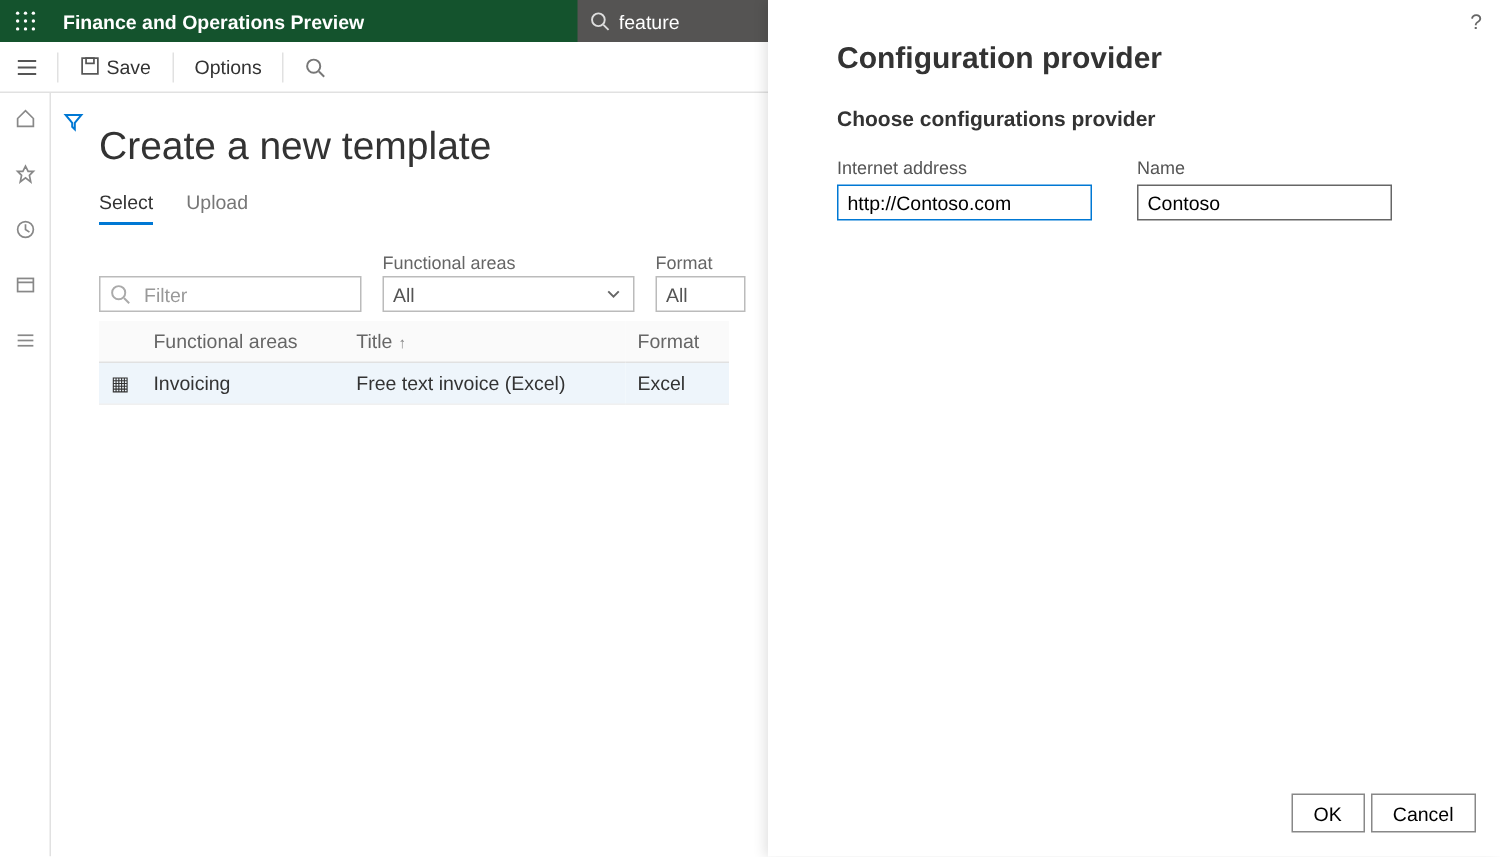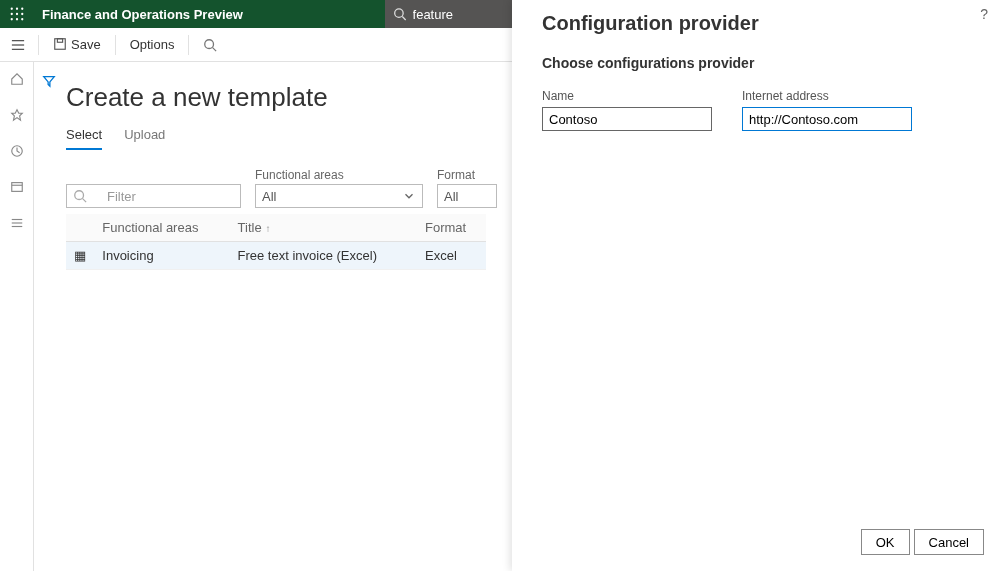--- a/index.html
+++ b/index.html
@@ -51,7 +51,7 @@
   
   .panel { position: absolute; top: 0; right: 0; width: 488px; height: 571px; background: #fff; box-shadow: -2px 0 8px rgba(0,0,0,0.12); display:flex; flex-direction:column; }
   .panel-help { position:absolute; top:6px; right:12px; color:#666; font-size:14px; cursor:pointer; }
-  .panel-inner { padding: 12px 30px 0 30px; flex:1; }
+  .panel-inner { padding: 28px 30px 0 30px; flex:1;margin-left:16px; }
   .panel h2 { font-size: 20px; font-weight: 600; color: #333; margin-bottom: 20px; }
   .panel a.link { color: #0066b8; font-size: 13px; text-decoration: none; display:inline-block; margin-bottom: 18px; }
   .panel .subhead { font-size: 14px; font-weight: 600; color: #333; margin-bottom: 18px; }

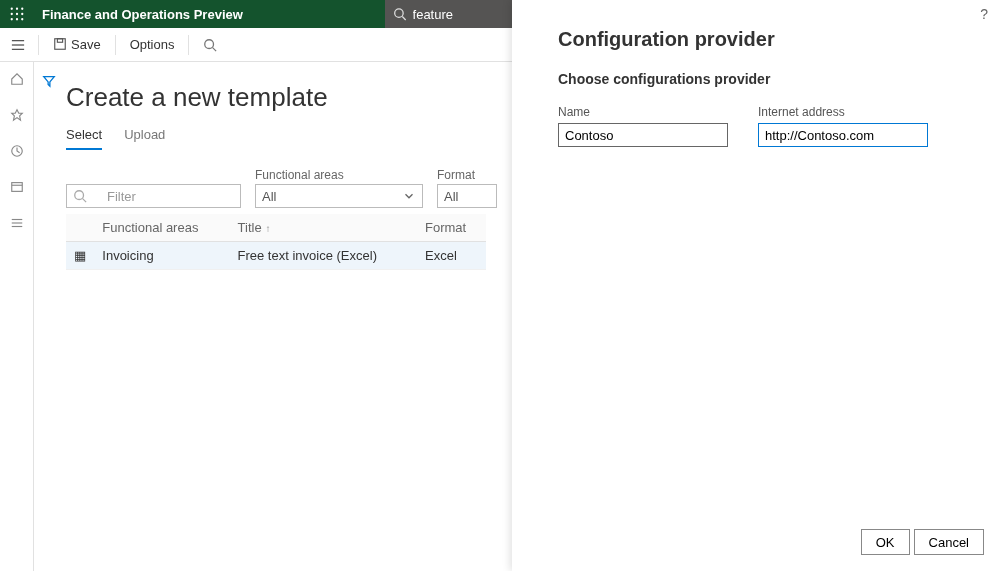--- a/index.html
+++ b/index.html
@@ -217,12 +217,12 @@
     <div class="subhead">Choose configurations provider</div>
     <div class="fields">
       <div class="field">
+        <label>Internet address</label>
+        <input style="width: 170px; border-color: rgb(0, 120, 212);" value="http://Contoso.com">
+      </div>
+      <div class="field">
         <label>Name</label>
         <input style="width: 170px;" value="Contoso">
-      </div>
-      <div class="field">
-        <label>Internet address</label>
-        <input style="width: 170px; border-color: rgb(0, 120, 212);" value="http://Contoso.com">
       </div>
     </div>
   </div>

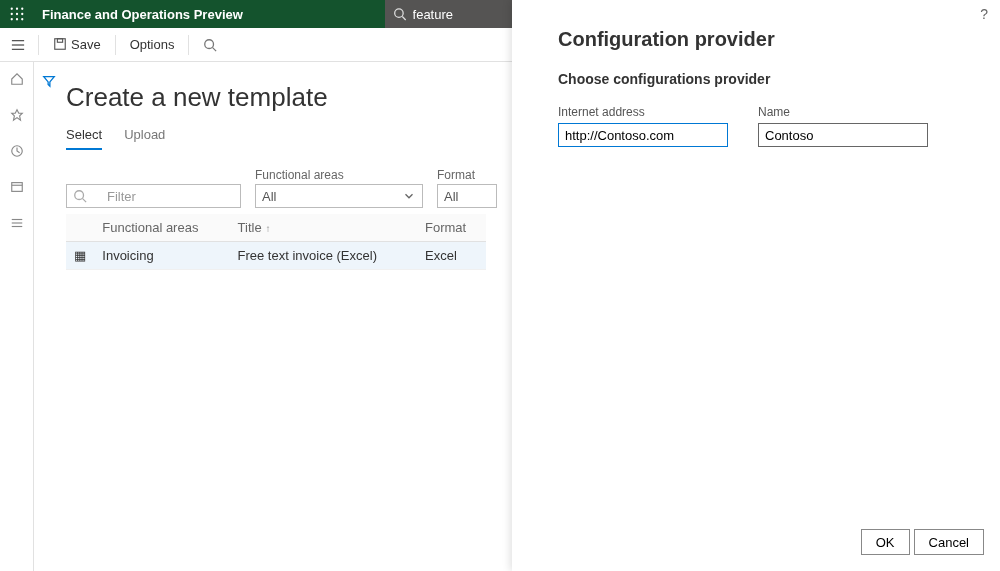--- a/index.html
+++ b/index.html
@@ -37,7 +37,7 @@
   .filters { display: flex; gap: 14px; align-items: flex-end; margin-bottom: 6px; }
   .filters .group { display: flex; flex-direction: column; gap: 2px; }
   .filters label { font-size: 12px; color: #666; }
-  .filters .filterbox, .filters .dropdown { height: 24px; font-size: 13px; padding: 0 6px; border: 1px solid #bbb; background: #fff; display:flex; align-items:center; justify-content:space-between; gap:20px; color:#555; }
+  .filters .filterbox, .filters .dropdown { height: 24px; font-size: 13px; padding: 0 6px; border: 1px solid #bbb; background: #fff; display:flex; align-items:center; justify-content:space-between; gap:9px; color:#555; }
   .filters .filterbox { width: 175px; color:#999; }
   .filters .dropdown { width: 168px; text-align: right; }
 

